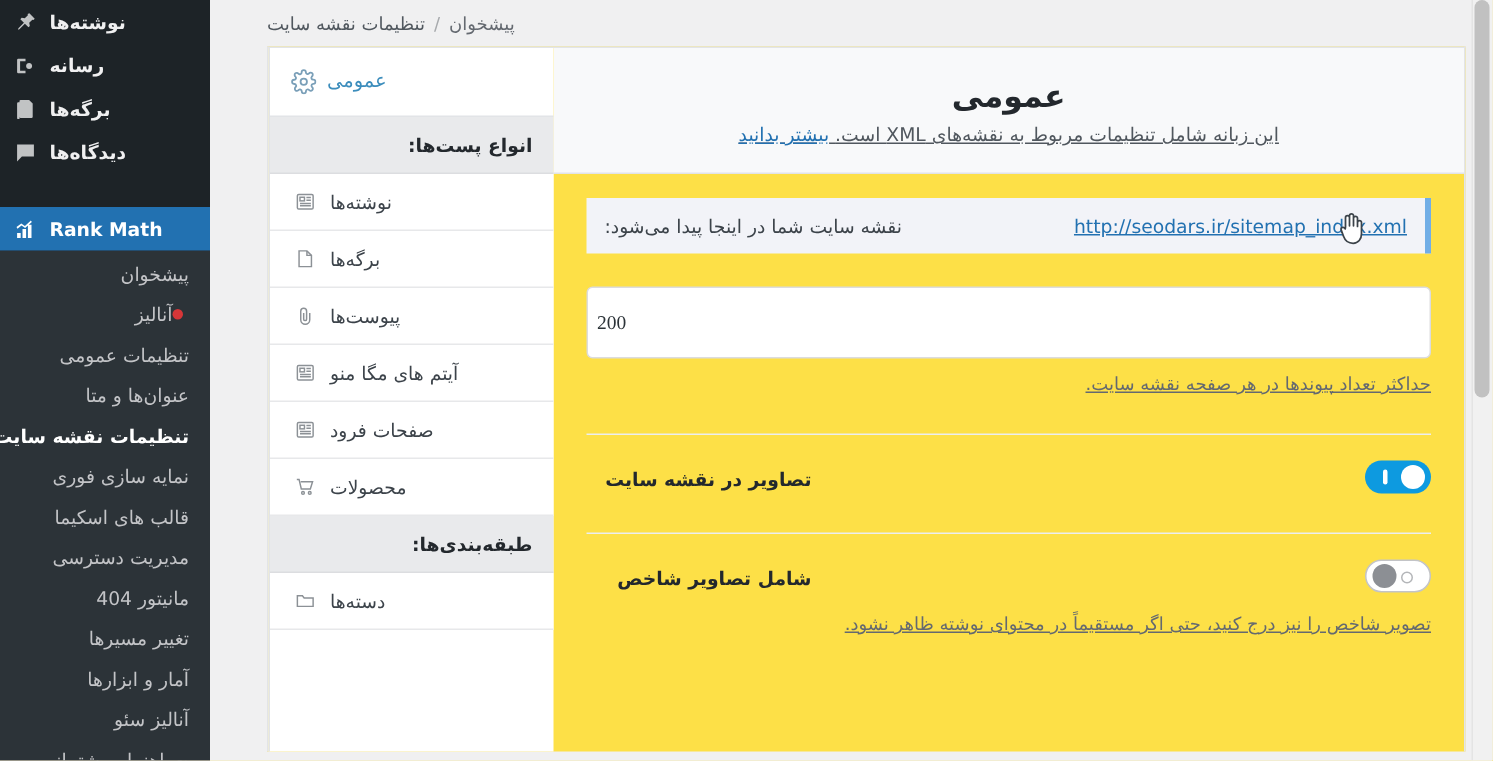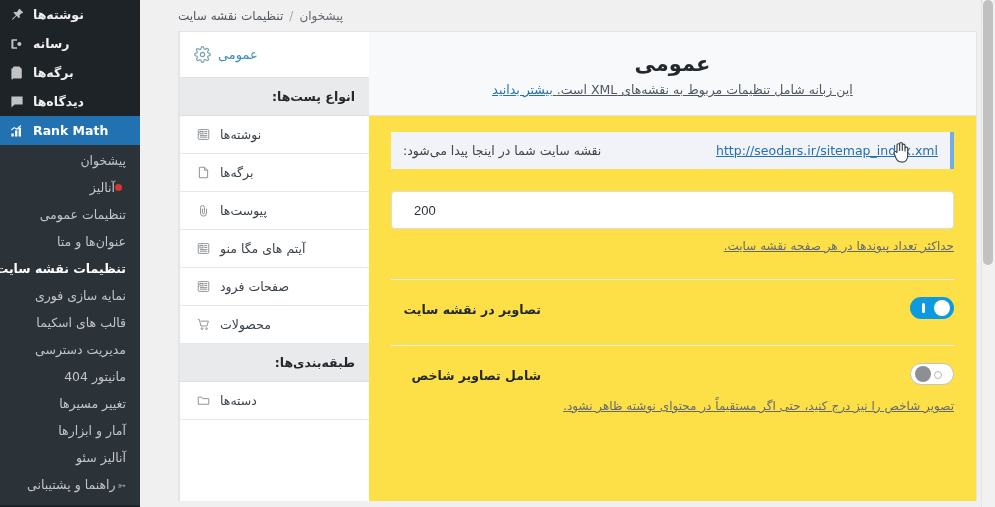--- a/index.html
+++ b/index.html
@@ -52,6 +52,7 @@
     background: #2271b1;
     color: #fff;
     position: relative;
+    margin-top: 22px;
   }
   .am-item.current .am-ico { opacity: 1; }
   .am-item.current::after {

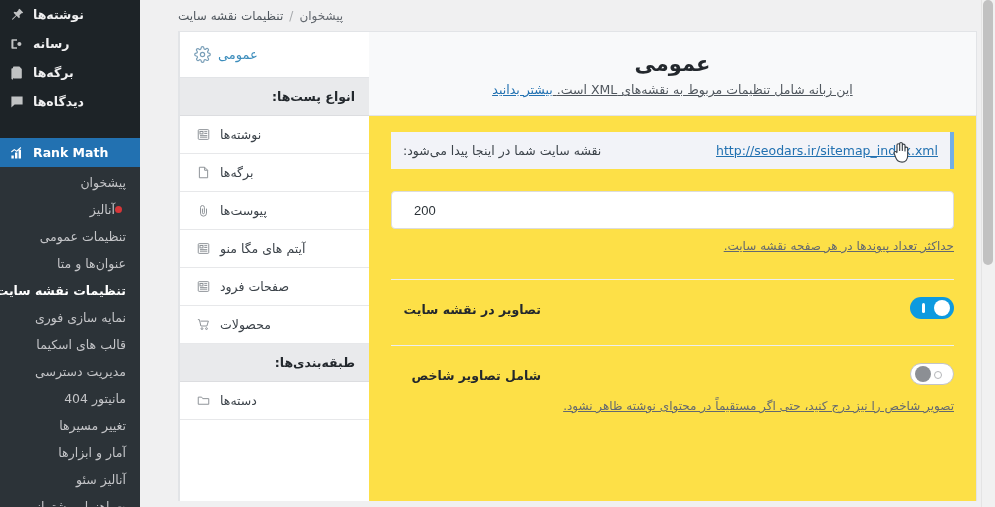--- a/index.html
+++ b/index.html
@@ -237,16 +237,16 @@
   .field-ctrl { flex: 1; min-width: 0; }
   .num-input {
     width: 100%;
-    height: 38px;
+    height: 48px;
     border: 1px solid #dcdcde;
     border-radius: 4px;
     background: #fff;
-    padding: 0 22px;
+    padding: 0 6px;
     font-size: 13px;
     color: #2c3338;
     text-align: left;
     direction: ltr;
-    font-family: Liberation Sans, sans-serif;
+    font-family: Liberation Serif, serif;
   }
   .help {
     font-size: 12px;

